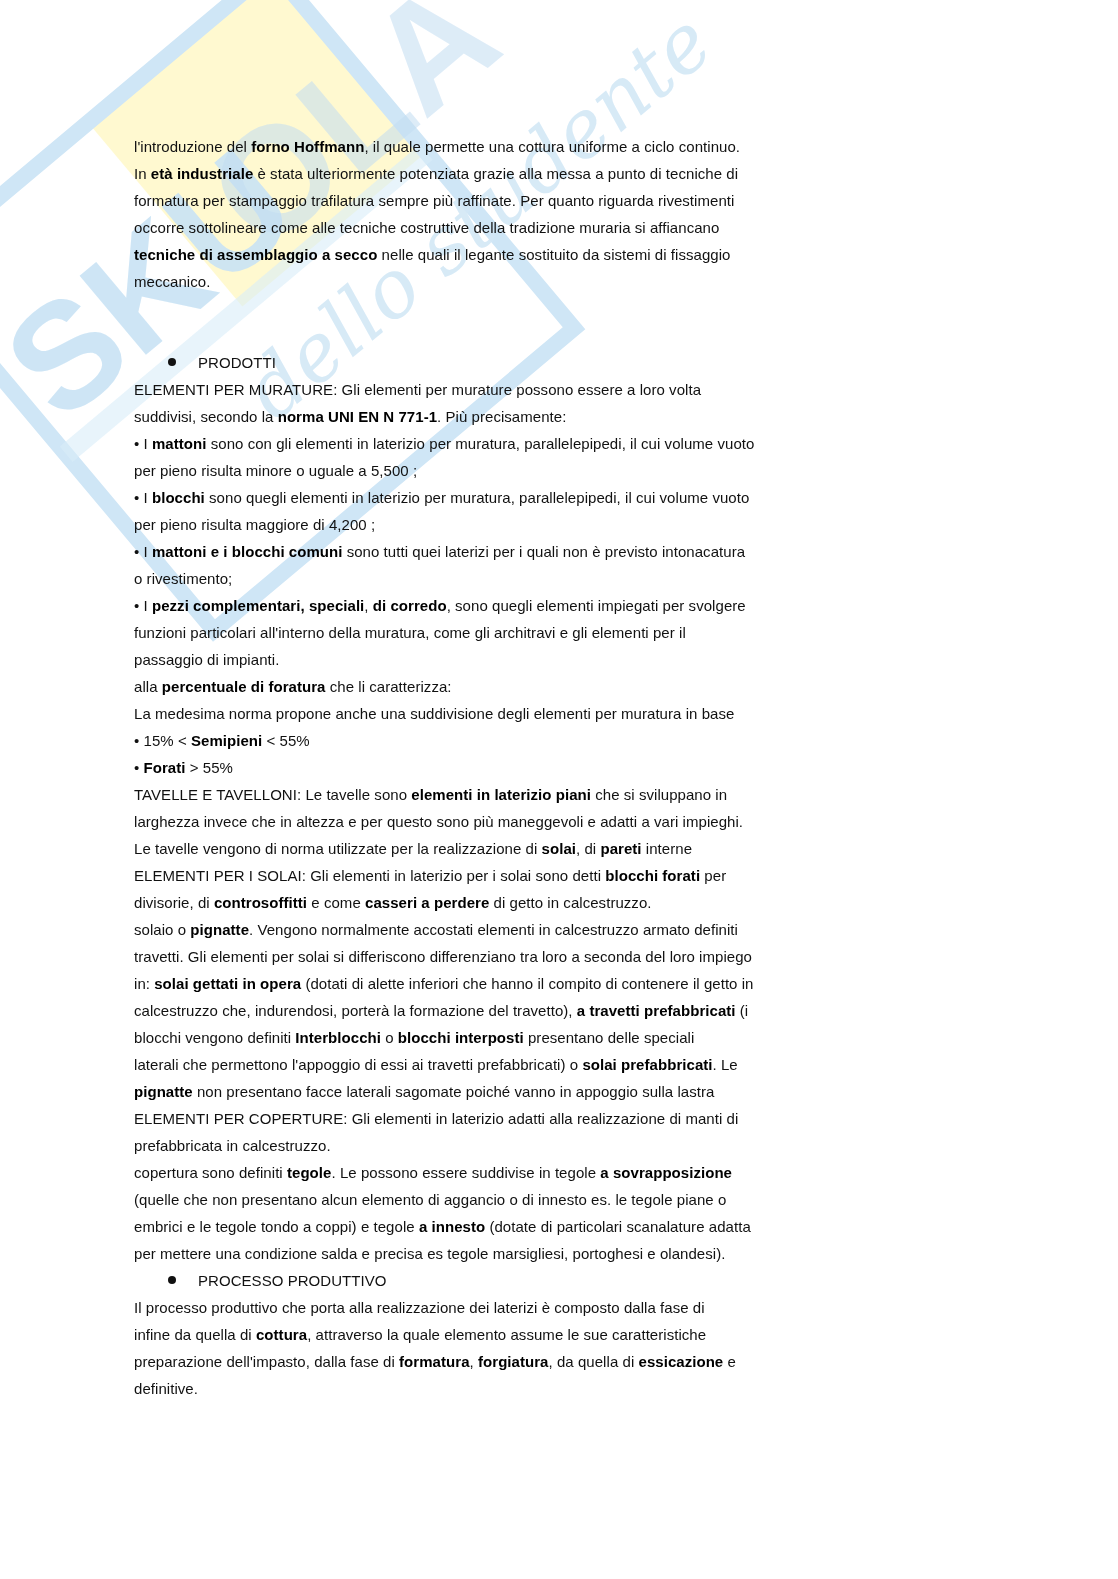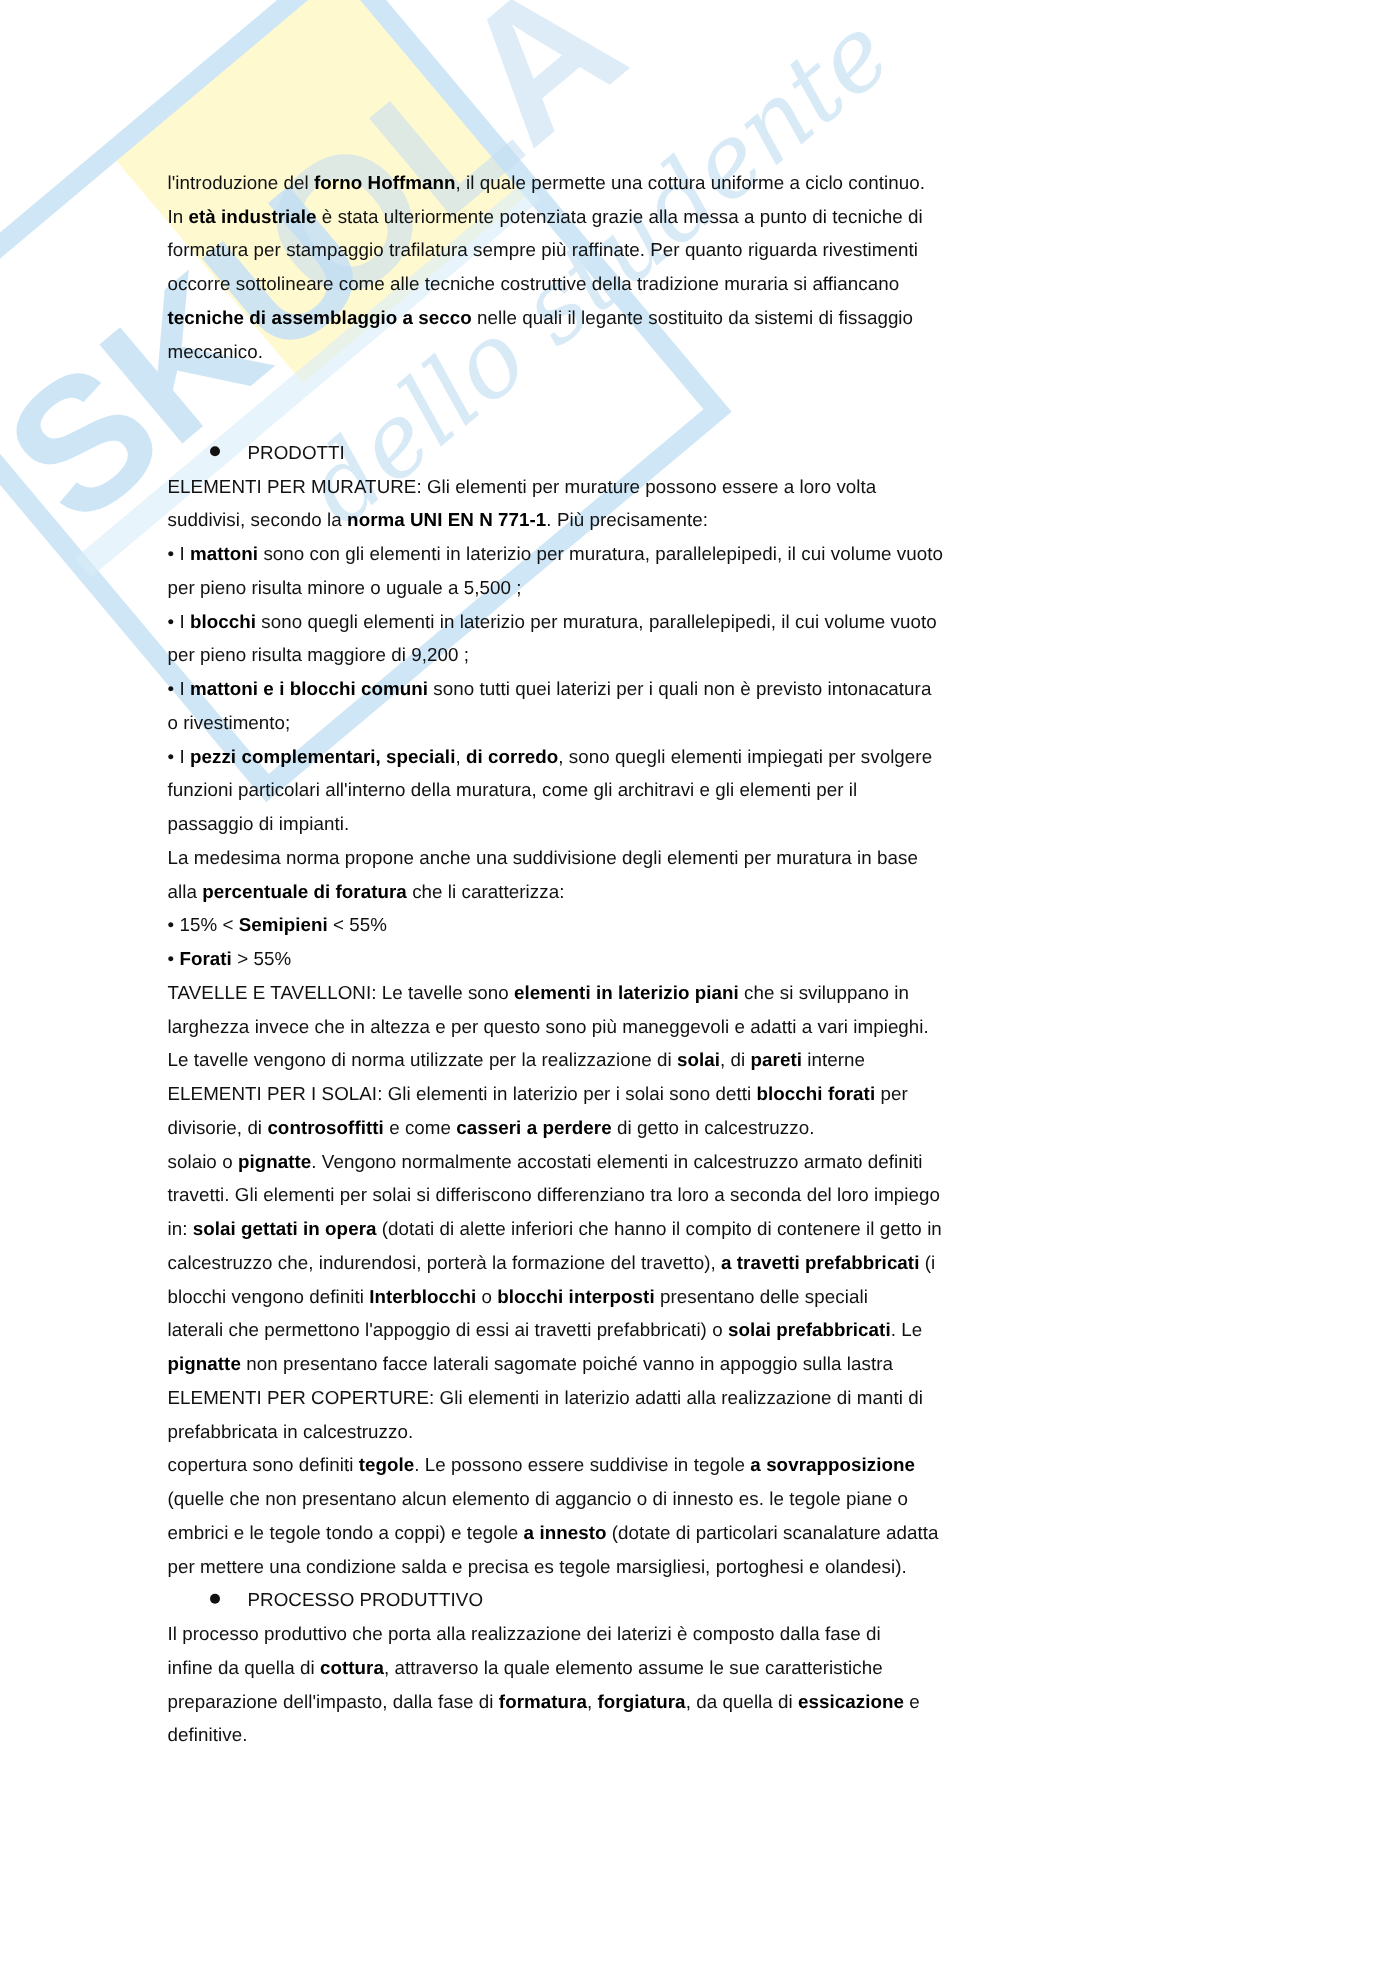--- a/index.html
+++ b/index.html
@@ -52,7 +52,7 @@
         <p><span>• I </span><b>mattoni</b><span> sono con gli elementi in laterizio per muratura, parallelepipedi, il cui volume vuoto</span></p>
         <p><span>per pieno risulta minore o uguale a 5,500 ;</span></p>
         <p><span>• I </span><b>blocchi</b><span> sono quegli elementi in laterizio per muratura, parallelepipedi, il cui volume vuoto</span></p>
-        <p><span>per pieno risulta maggiore di 9,200 ;</span></p>
+        <p><span>per pieno risulta maggiore di 4,200 ;</span></p>
         <p><span>• I </span><b>mattoni e i blocchi comuni</b><span> sono tutti quei laterizi per i quali non è previsto intonacatura</span></p>
         <p><span>o rivestimento;</span></p>
         <p><span>• I </span><b>pezzi complementari, speciali</b><span>, </span><b>di corredo</b><span>, sono quegli elementi impiegati per svolgere</span></p>

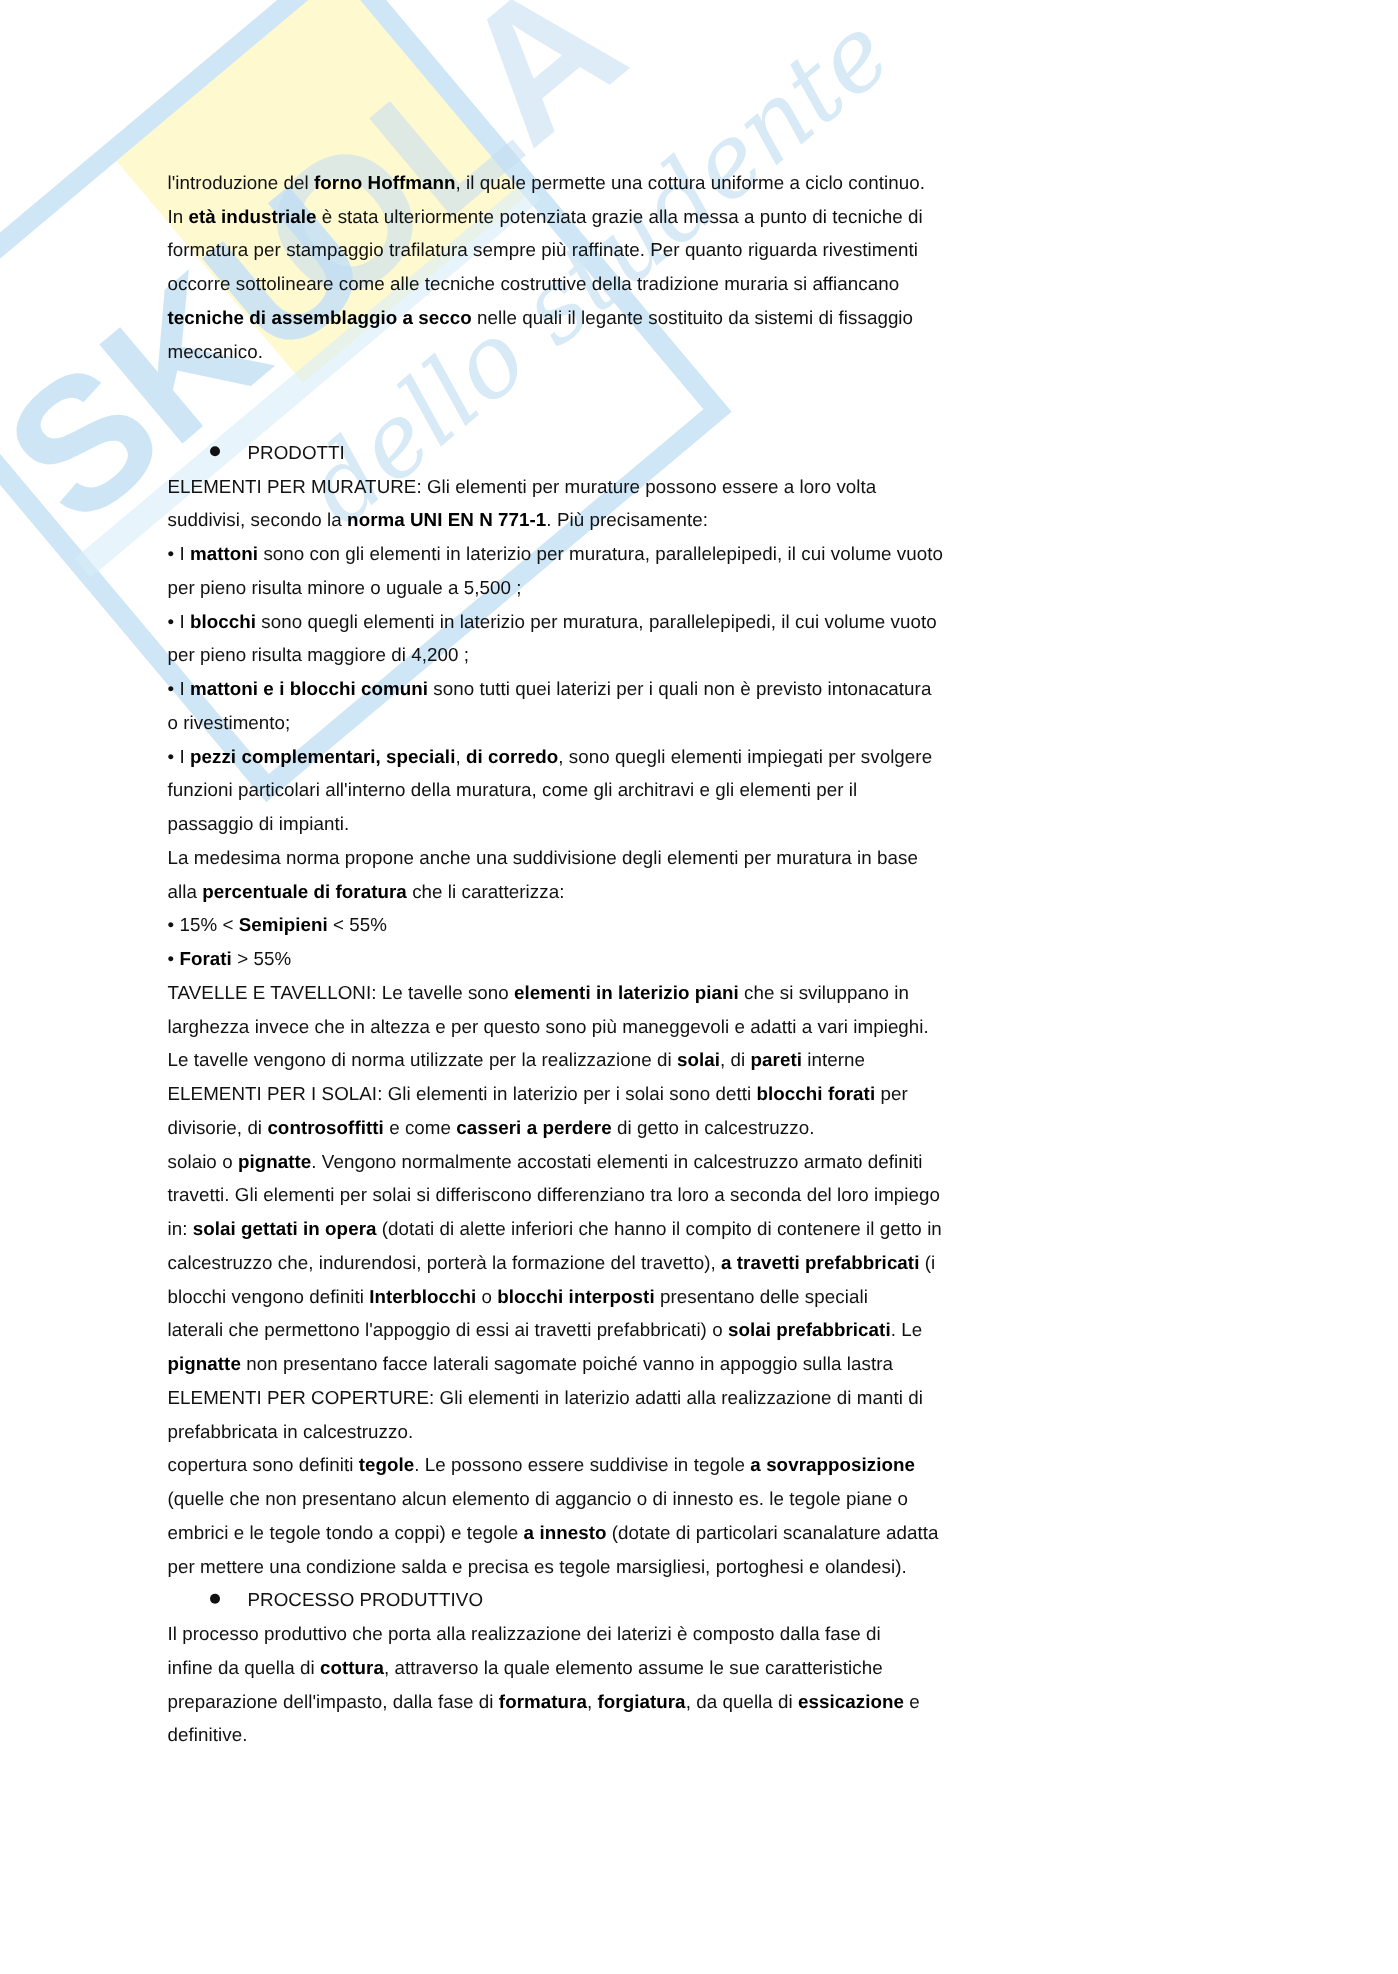--- a/index.html
+++ b/index.html
@@ -58,8 +58,8 @@
         <p><span>• I </span><b>pezzi complementari, speciali</b><span>, </span><b>di corredo</b><span>, sono quegli elementi impiegati per svolgere</span></p>
         <p><span>funzioni particolari all'interno della muratura, come gli architravi e gli elementi per il</span></p>
         <p><span>passaggio di impianti.</span></p>
+        <p><span>alla </span><b>percentuale di foratura</b><span> che li caratterizza:</span></p>
         <p><span>La medesima norma propone anche una suddivisione degli elementi per muratura in base</span></p>
-        <p><span>alla </span><b>percentuale di foratura</b><span> che li caratterizza:</span></p>
         <p><span>• 15% &lt; </span><b>Semipieni</b><span> &lt; 55%</span></p>
         <p><span>• </span><b>Forati</b><span> &gt; 55%</span></p>
         <p><span>TAVELLE E TAVELLONI: Le tavelle sono </span><b>elementi in laterizio piani</b><span> che si sviluppano in</span></p>

